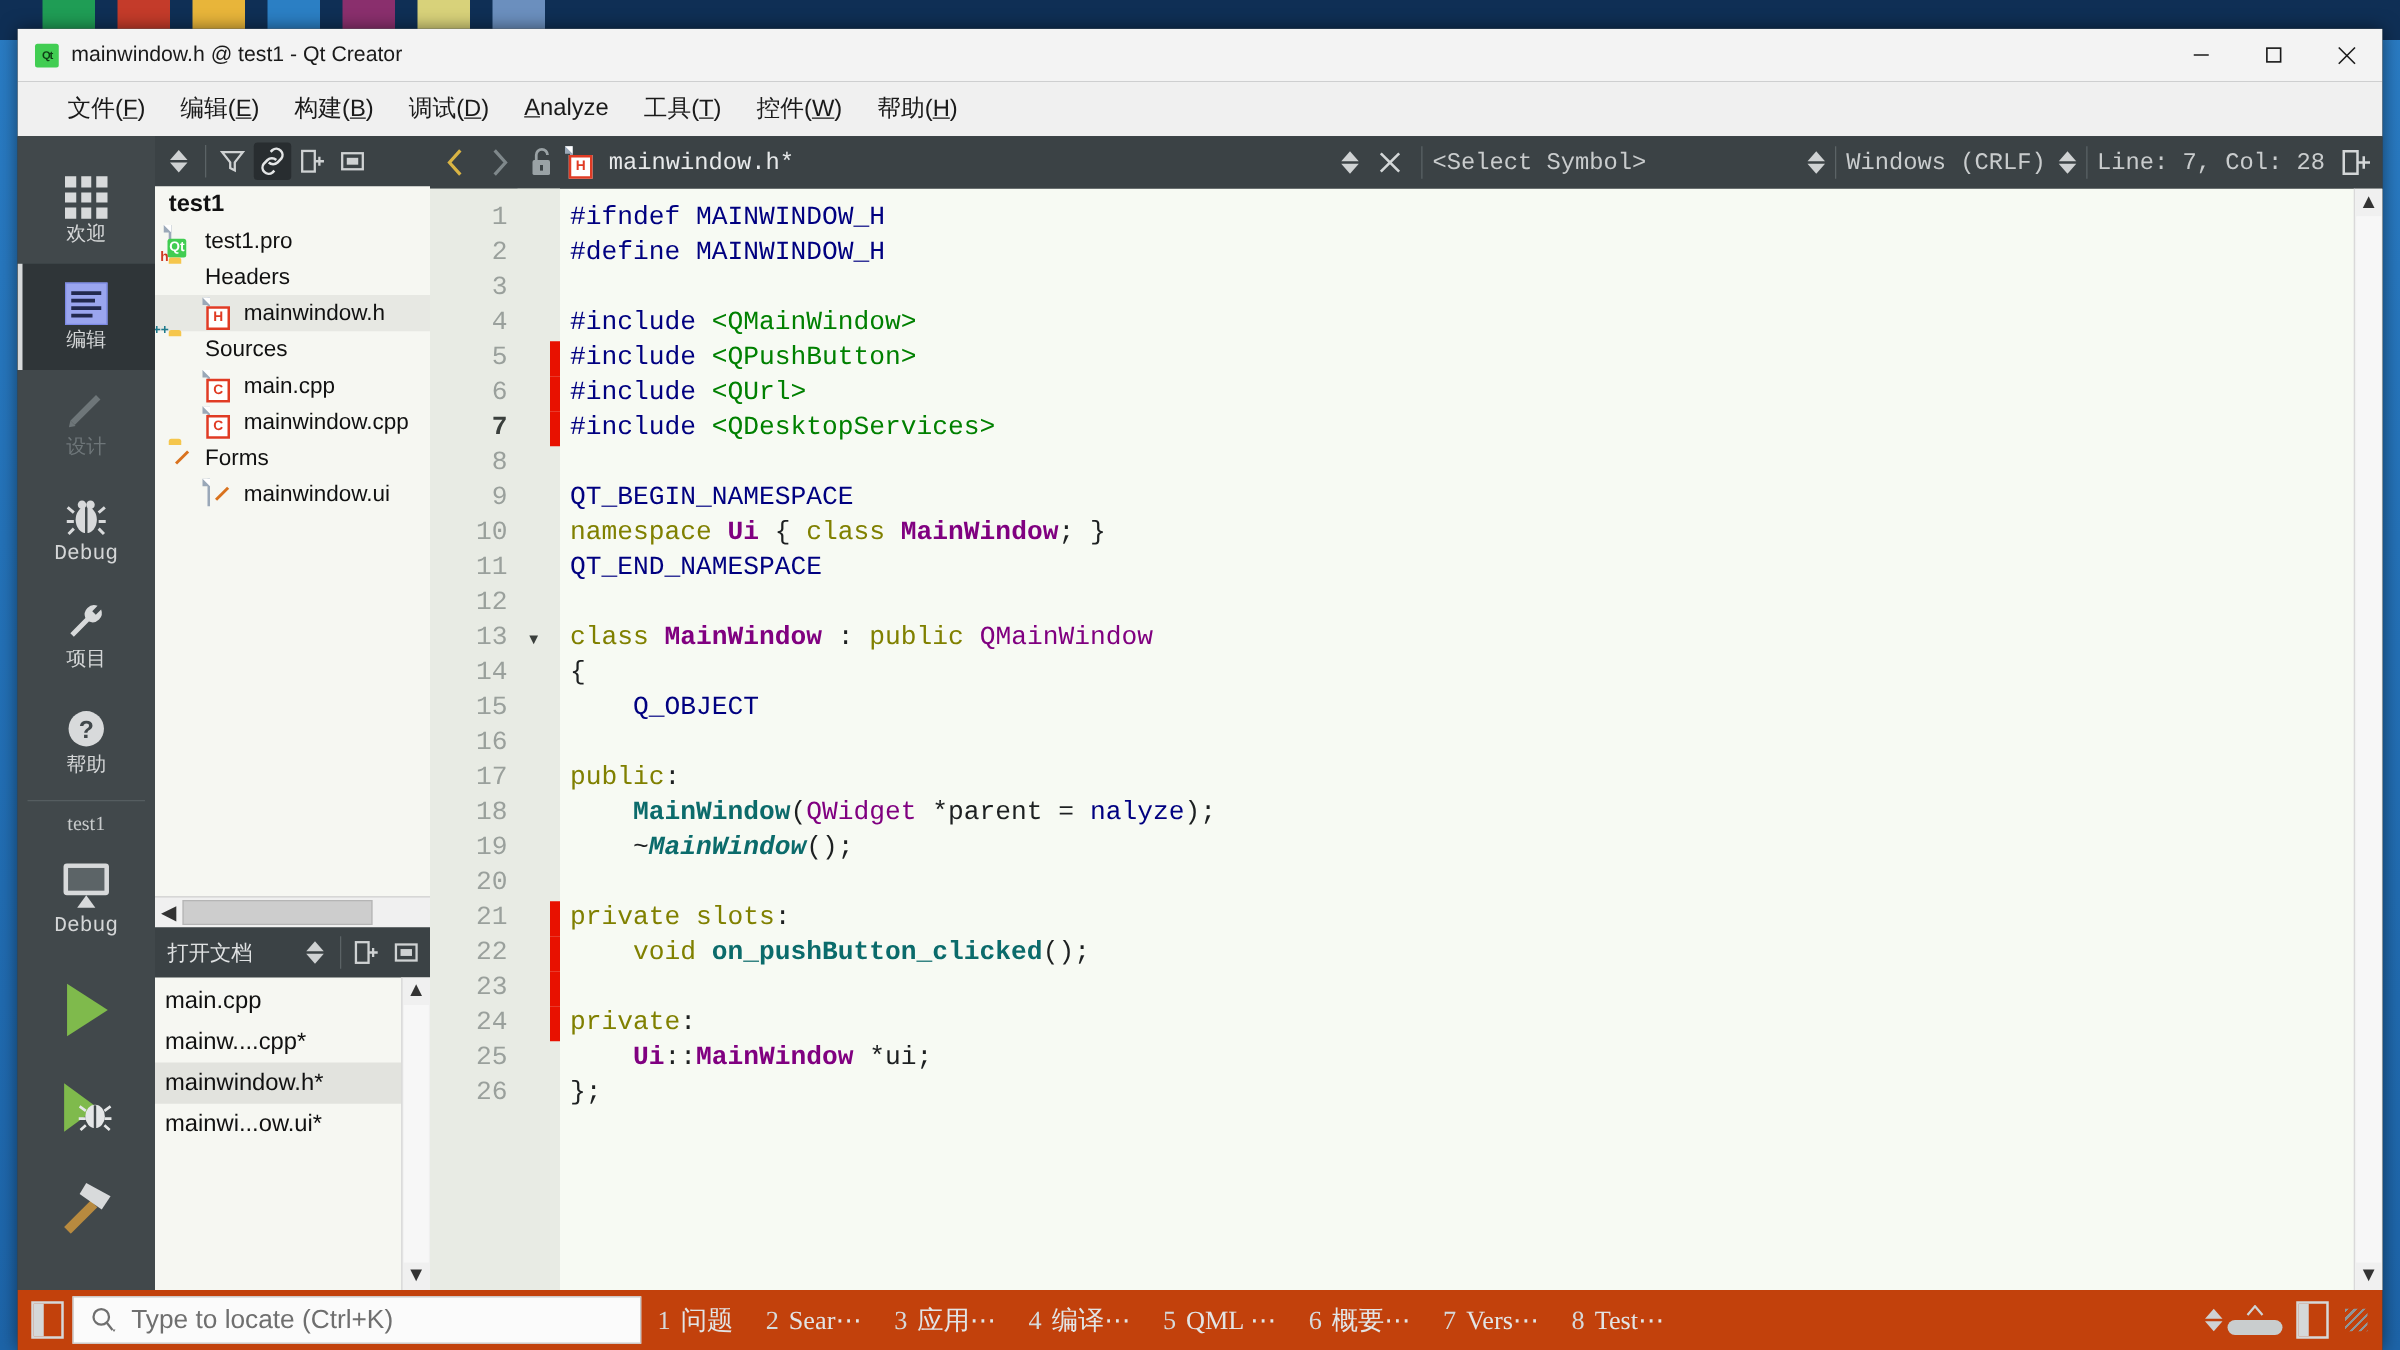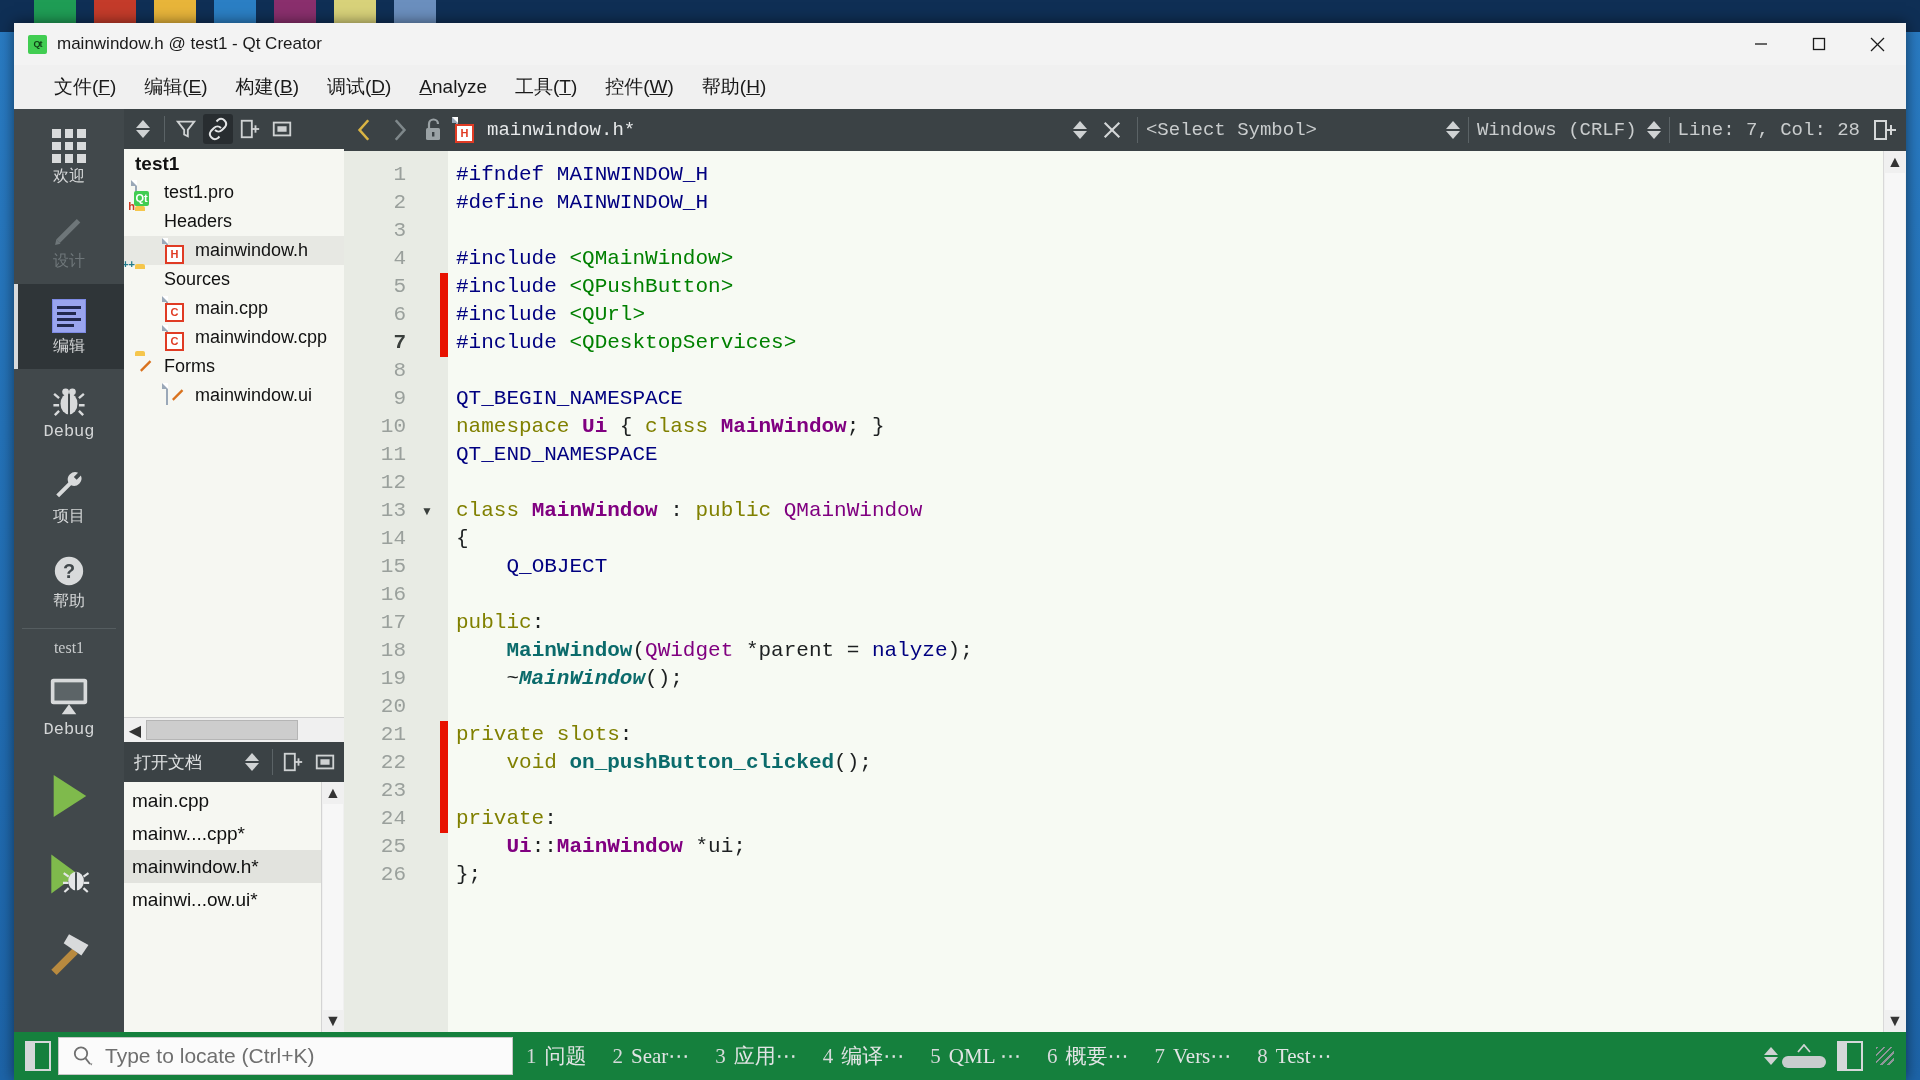--- a/index.html
+++ b/index.html
@@ -59,7 +59,7 @@
   #modebar{
     width:110px;flex:0 0 110px;background:#41484b;
     display:flex;flex-direction:column;align-items:stretch;
-    padding-top:5px;
+    padding-top:17px;
   }
   .mode{
     height:85px;display:flex;flex-direction:column;align-items:center;justify-content:center;

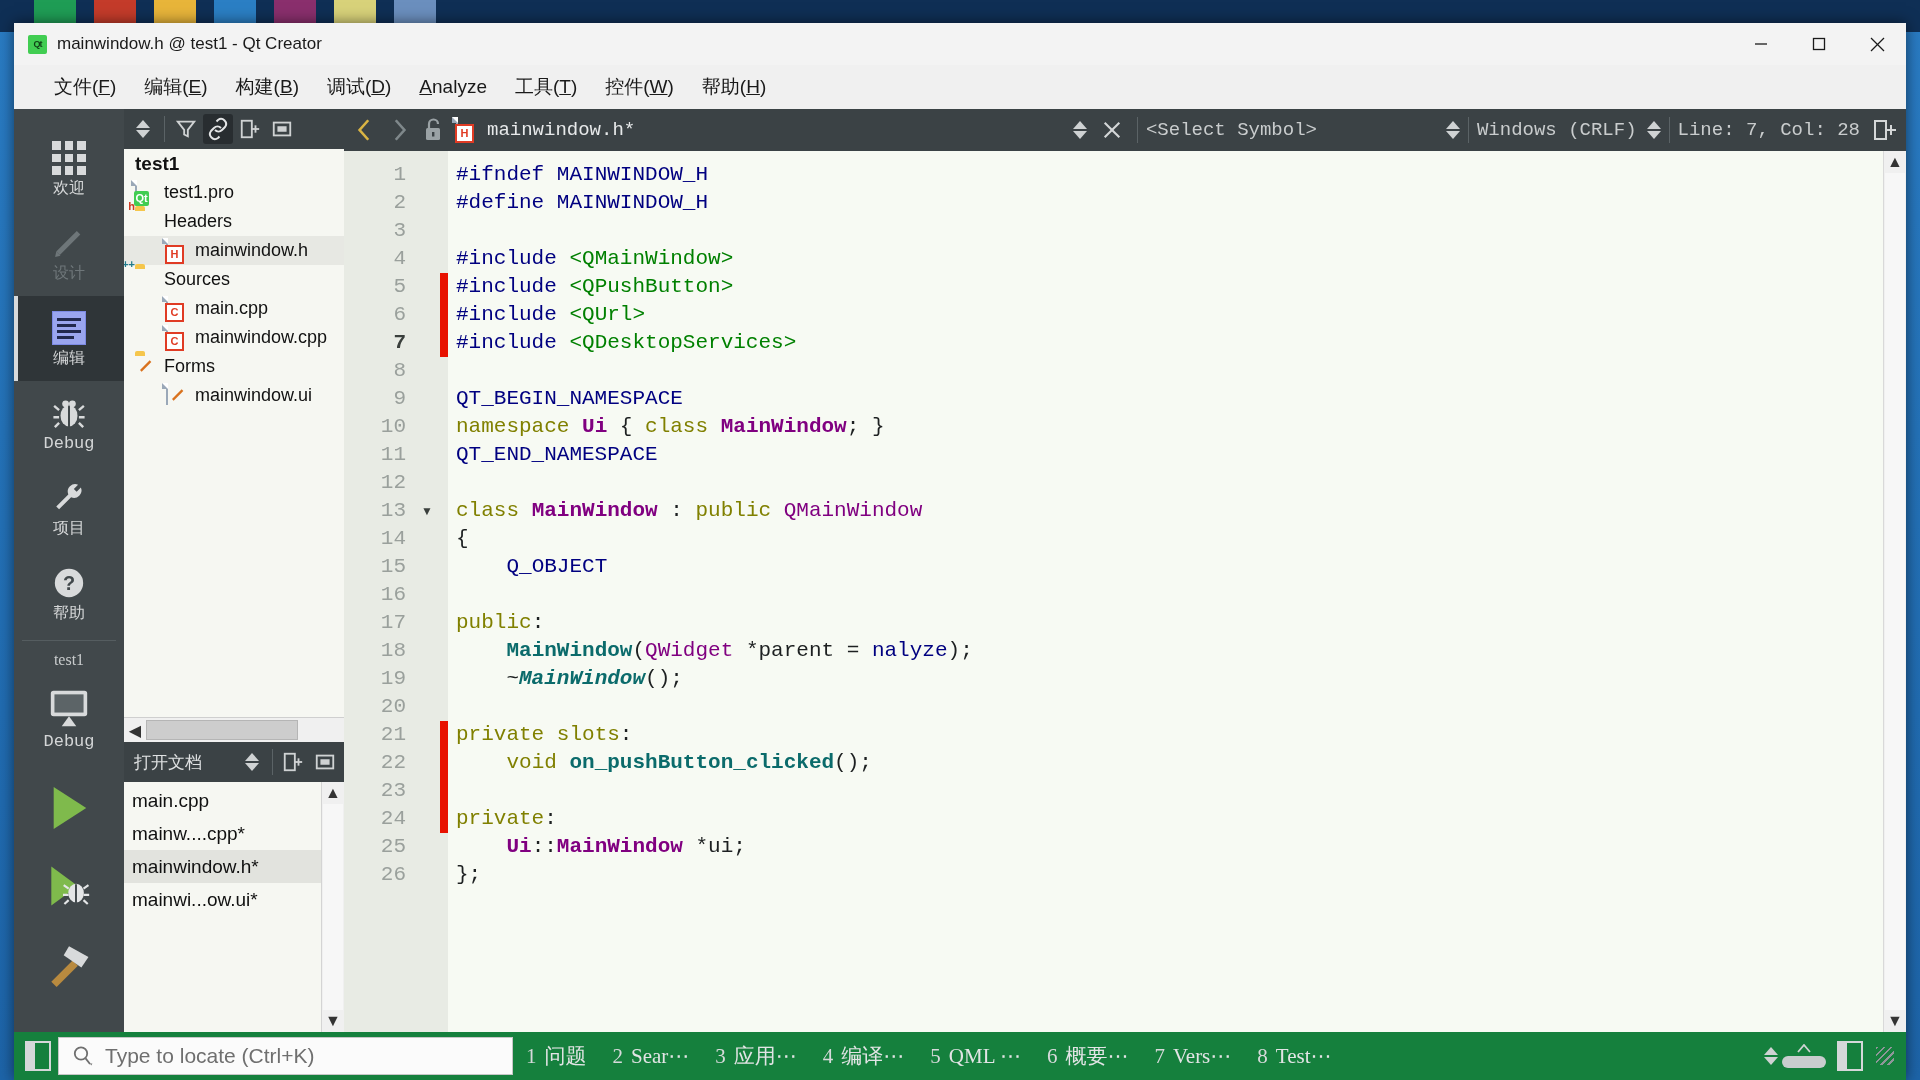--- a/index.html
+++ b/index.html
@@ -254,22 +254,22 @@
           <div class="mlabel">欢迎</div>
         </div>
 
+        <div class="mode active">
+          <div class="edit-icon">
+              <i></i>
+              <i></i>
+              <i></i>
+              <i></i>
+            </div>
+          <div class="mlabel">编辑</div>
+        </div>
+
         <div class="mode disabled">
           <svg width="34" height="34" viewBox="0 0 24 24">
             <path d="M3 18l2.5 2.5L20 6 17.5 3.5 3 18z" fill="#6e7679"></path>
             <path d="M3 18l-.8 3.8L6 21z" fill="#6e7679"></path>
           </svg>
           <div class="mlabel">设计</div>
-        </div>
-
-        <div class="mode active">
-          <div class="edit-icon">
-              <i></i>
-              <i></i>
-              <i></i>
-              <i></i>
-            </div>
-          <div class="mlabel">编辑</div>
         </div>
 
         <div class="mode">

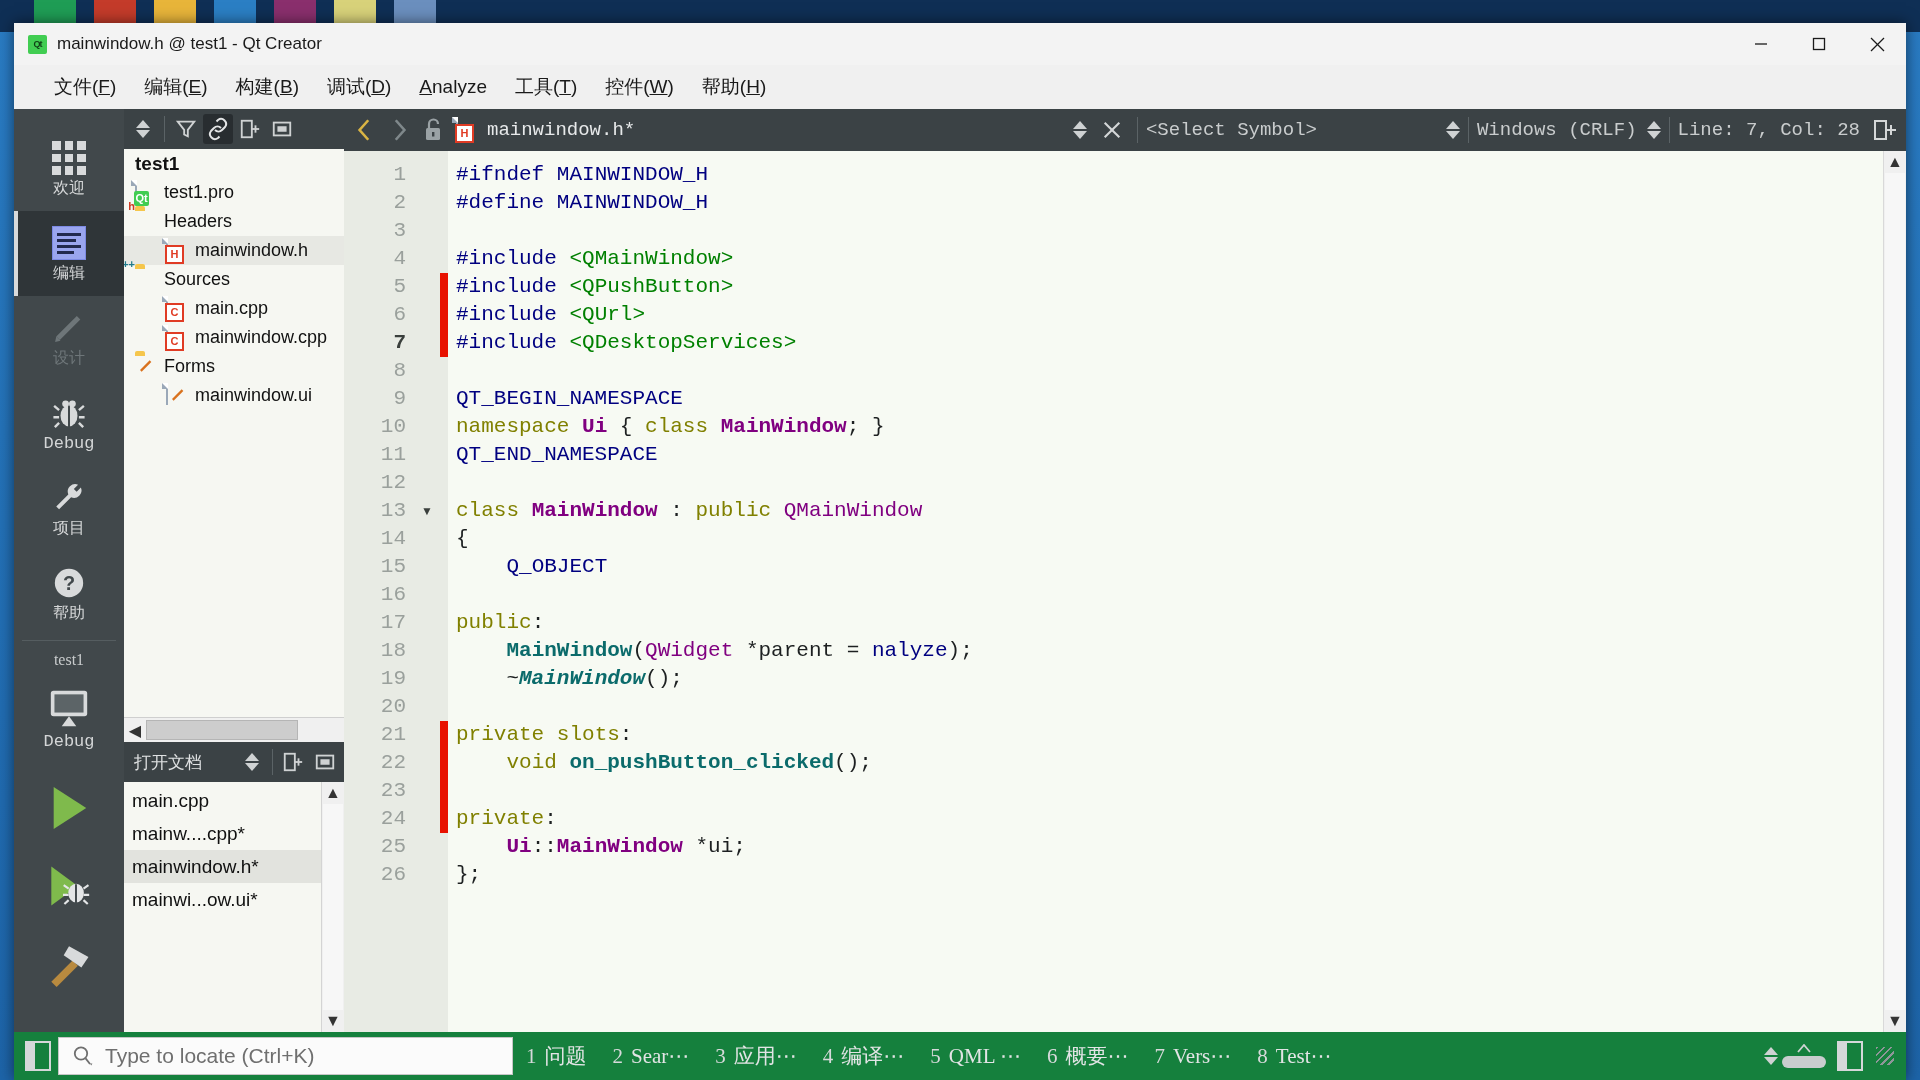--- a/index.html
+++ b/index.html
@@ -163,7 +163,7 @@
   .fni{color:#0b6b6b;font-weight:bold;font-style:italic;}
   .edvscroll{width:22px;background:#f0f0f0;border-left:1px solid #d9d9d9;display:flex;flex-direction:column;align-items:center;}
   
-  #bottombar{height:48px;flex:0 0 48px;background:#15803d;display:flex;align-items:center;gap:0;padding:0 4px;}
+  #bottombar{height:48px;flex:0 0 48px;background:#c2410c;display:flex;align-items:center;gap:0;padding:0 4px;}
   .bb-icon{width:40px;height:40px;display:flex;align-items:center;justify-content:center;}
   .sidebar-glyph{width:22px;height:26px;border:2px solid #d5d8d9;display:flex;}
   .sidebar-glyph i{width:8px;background:#d5d8d9;}

